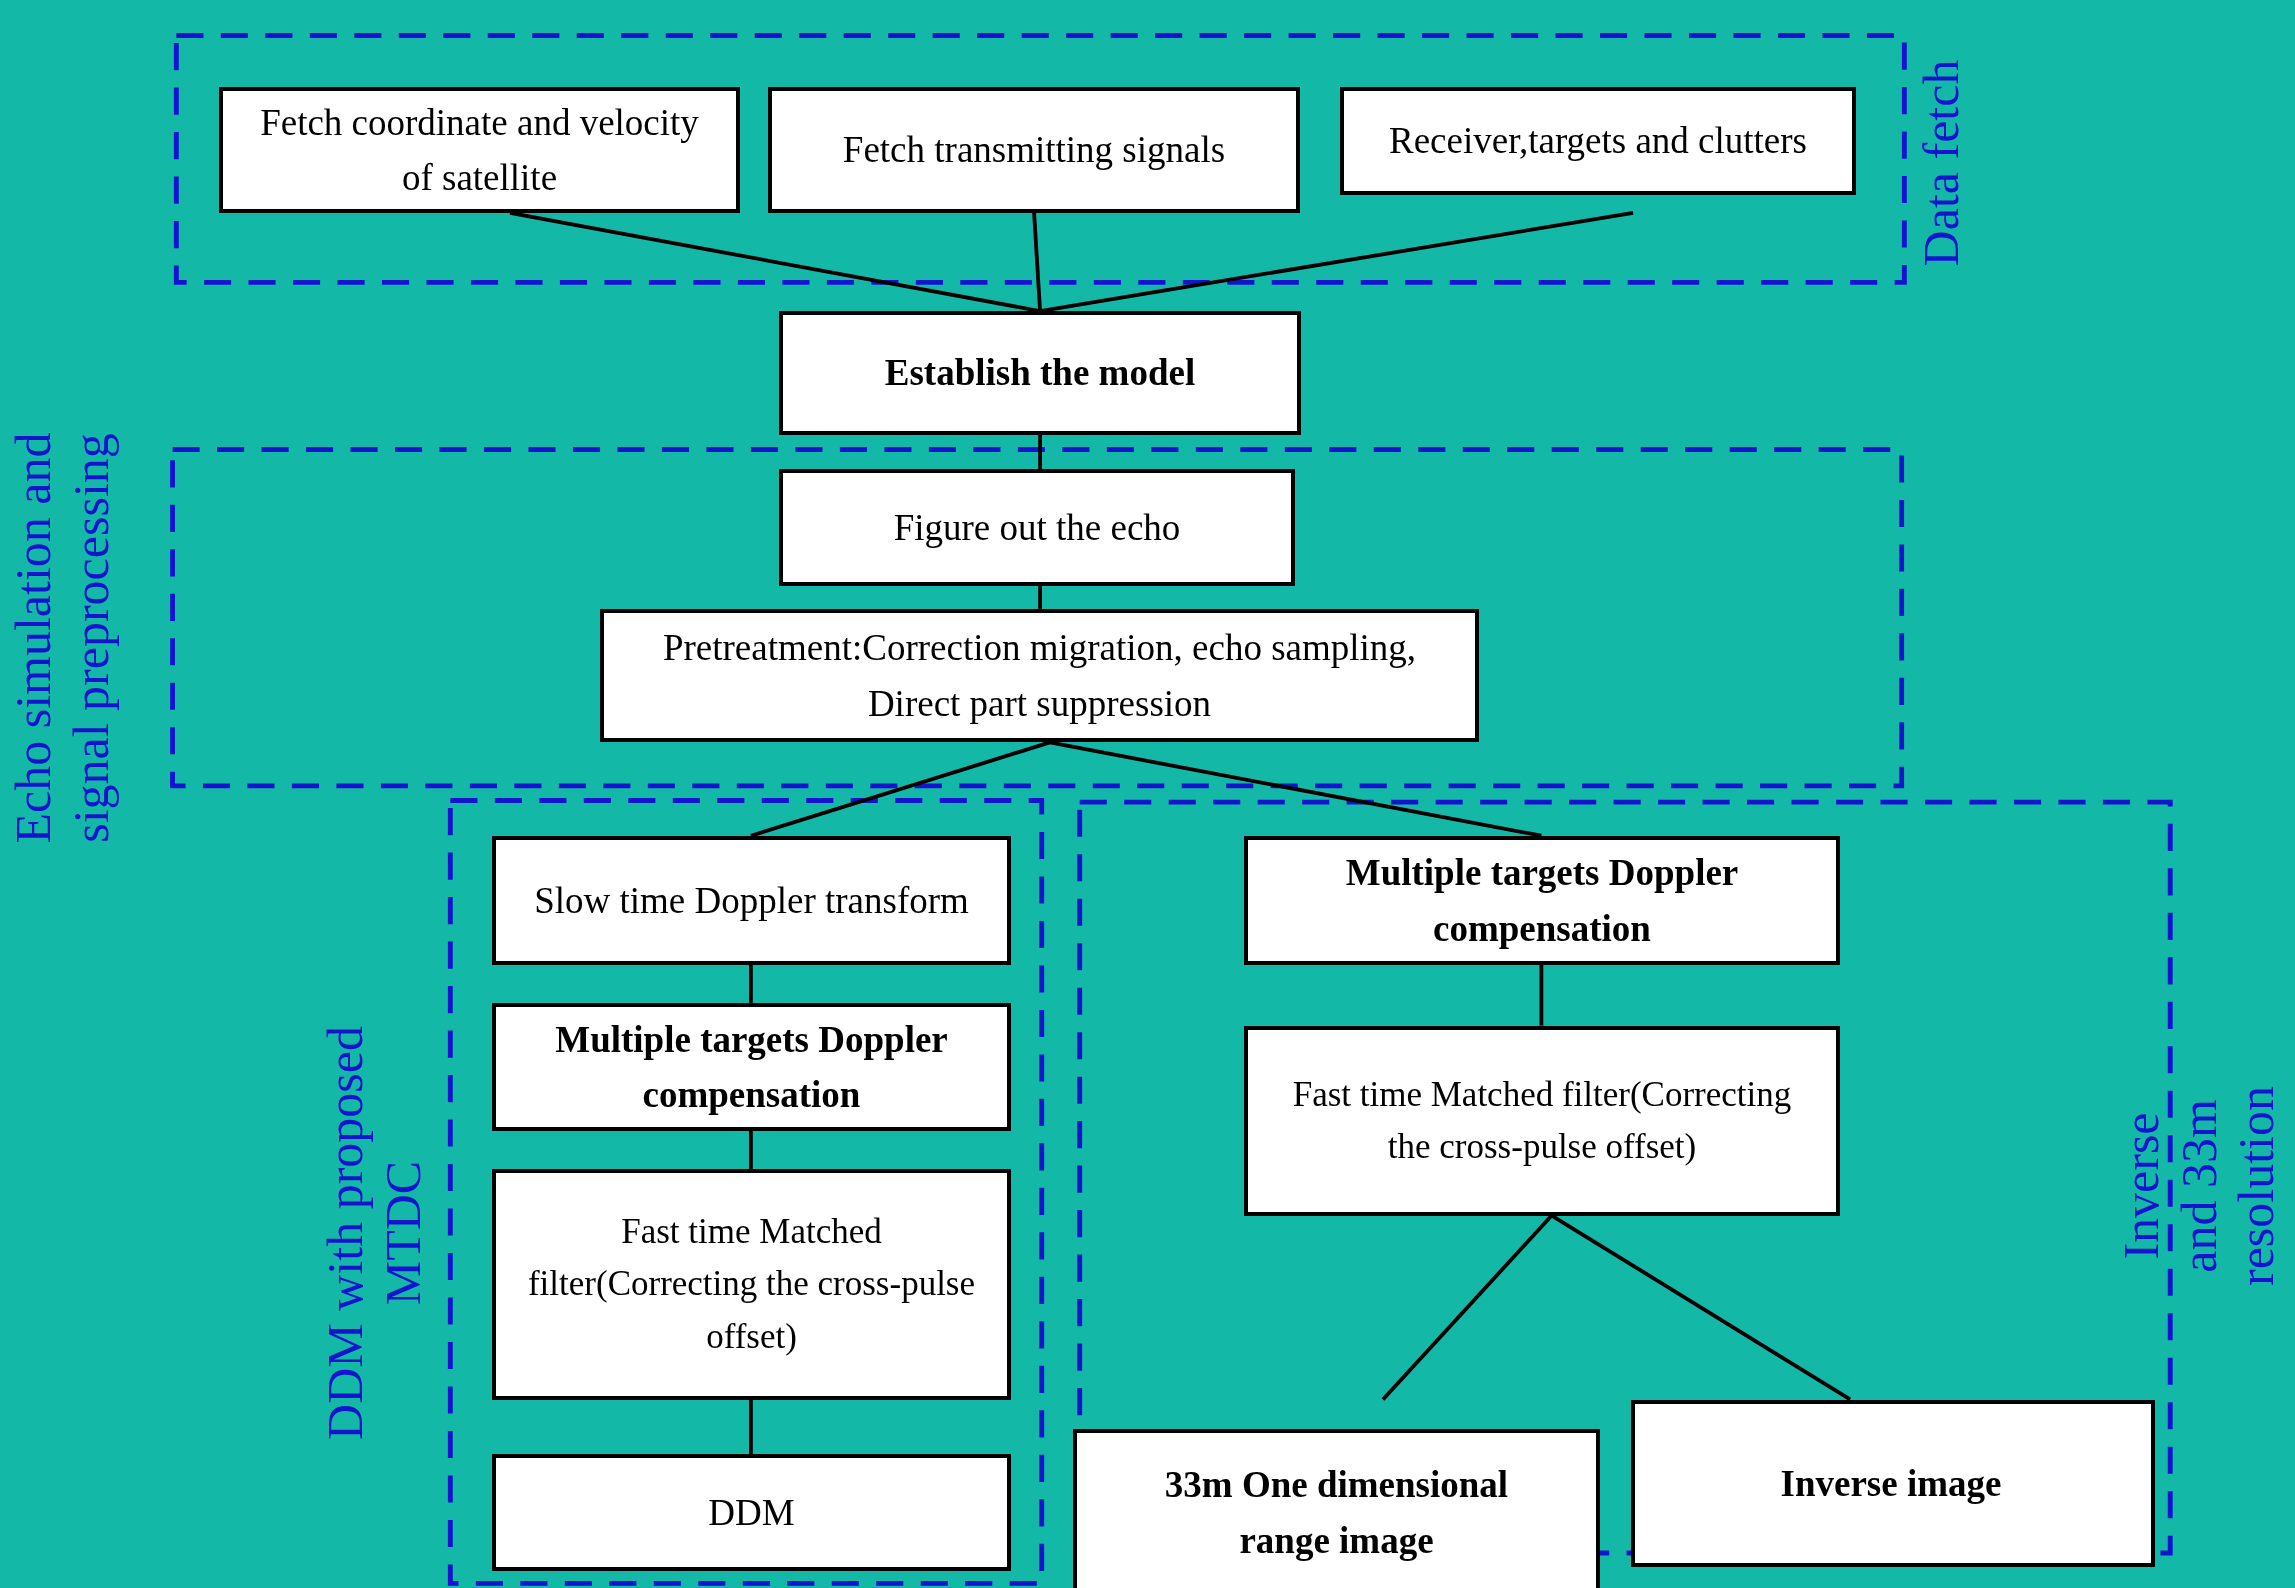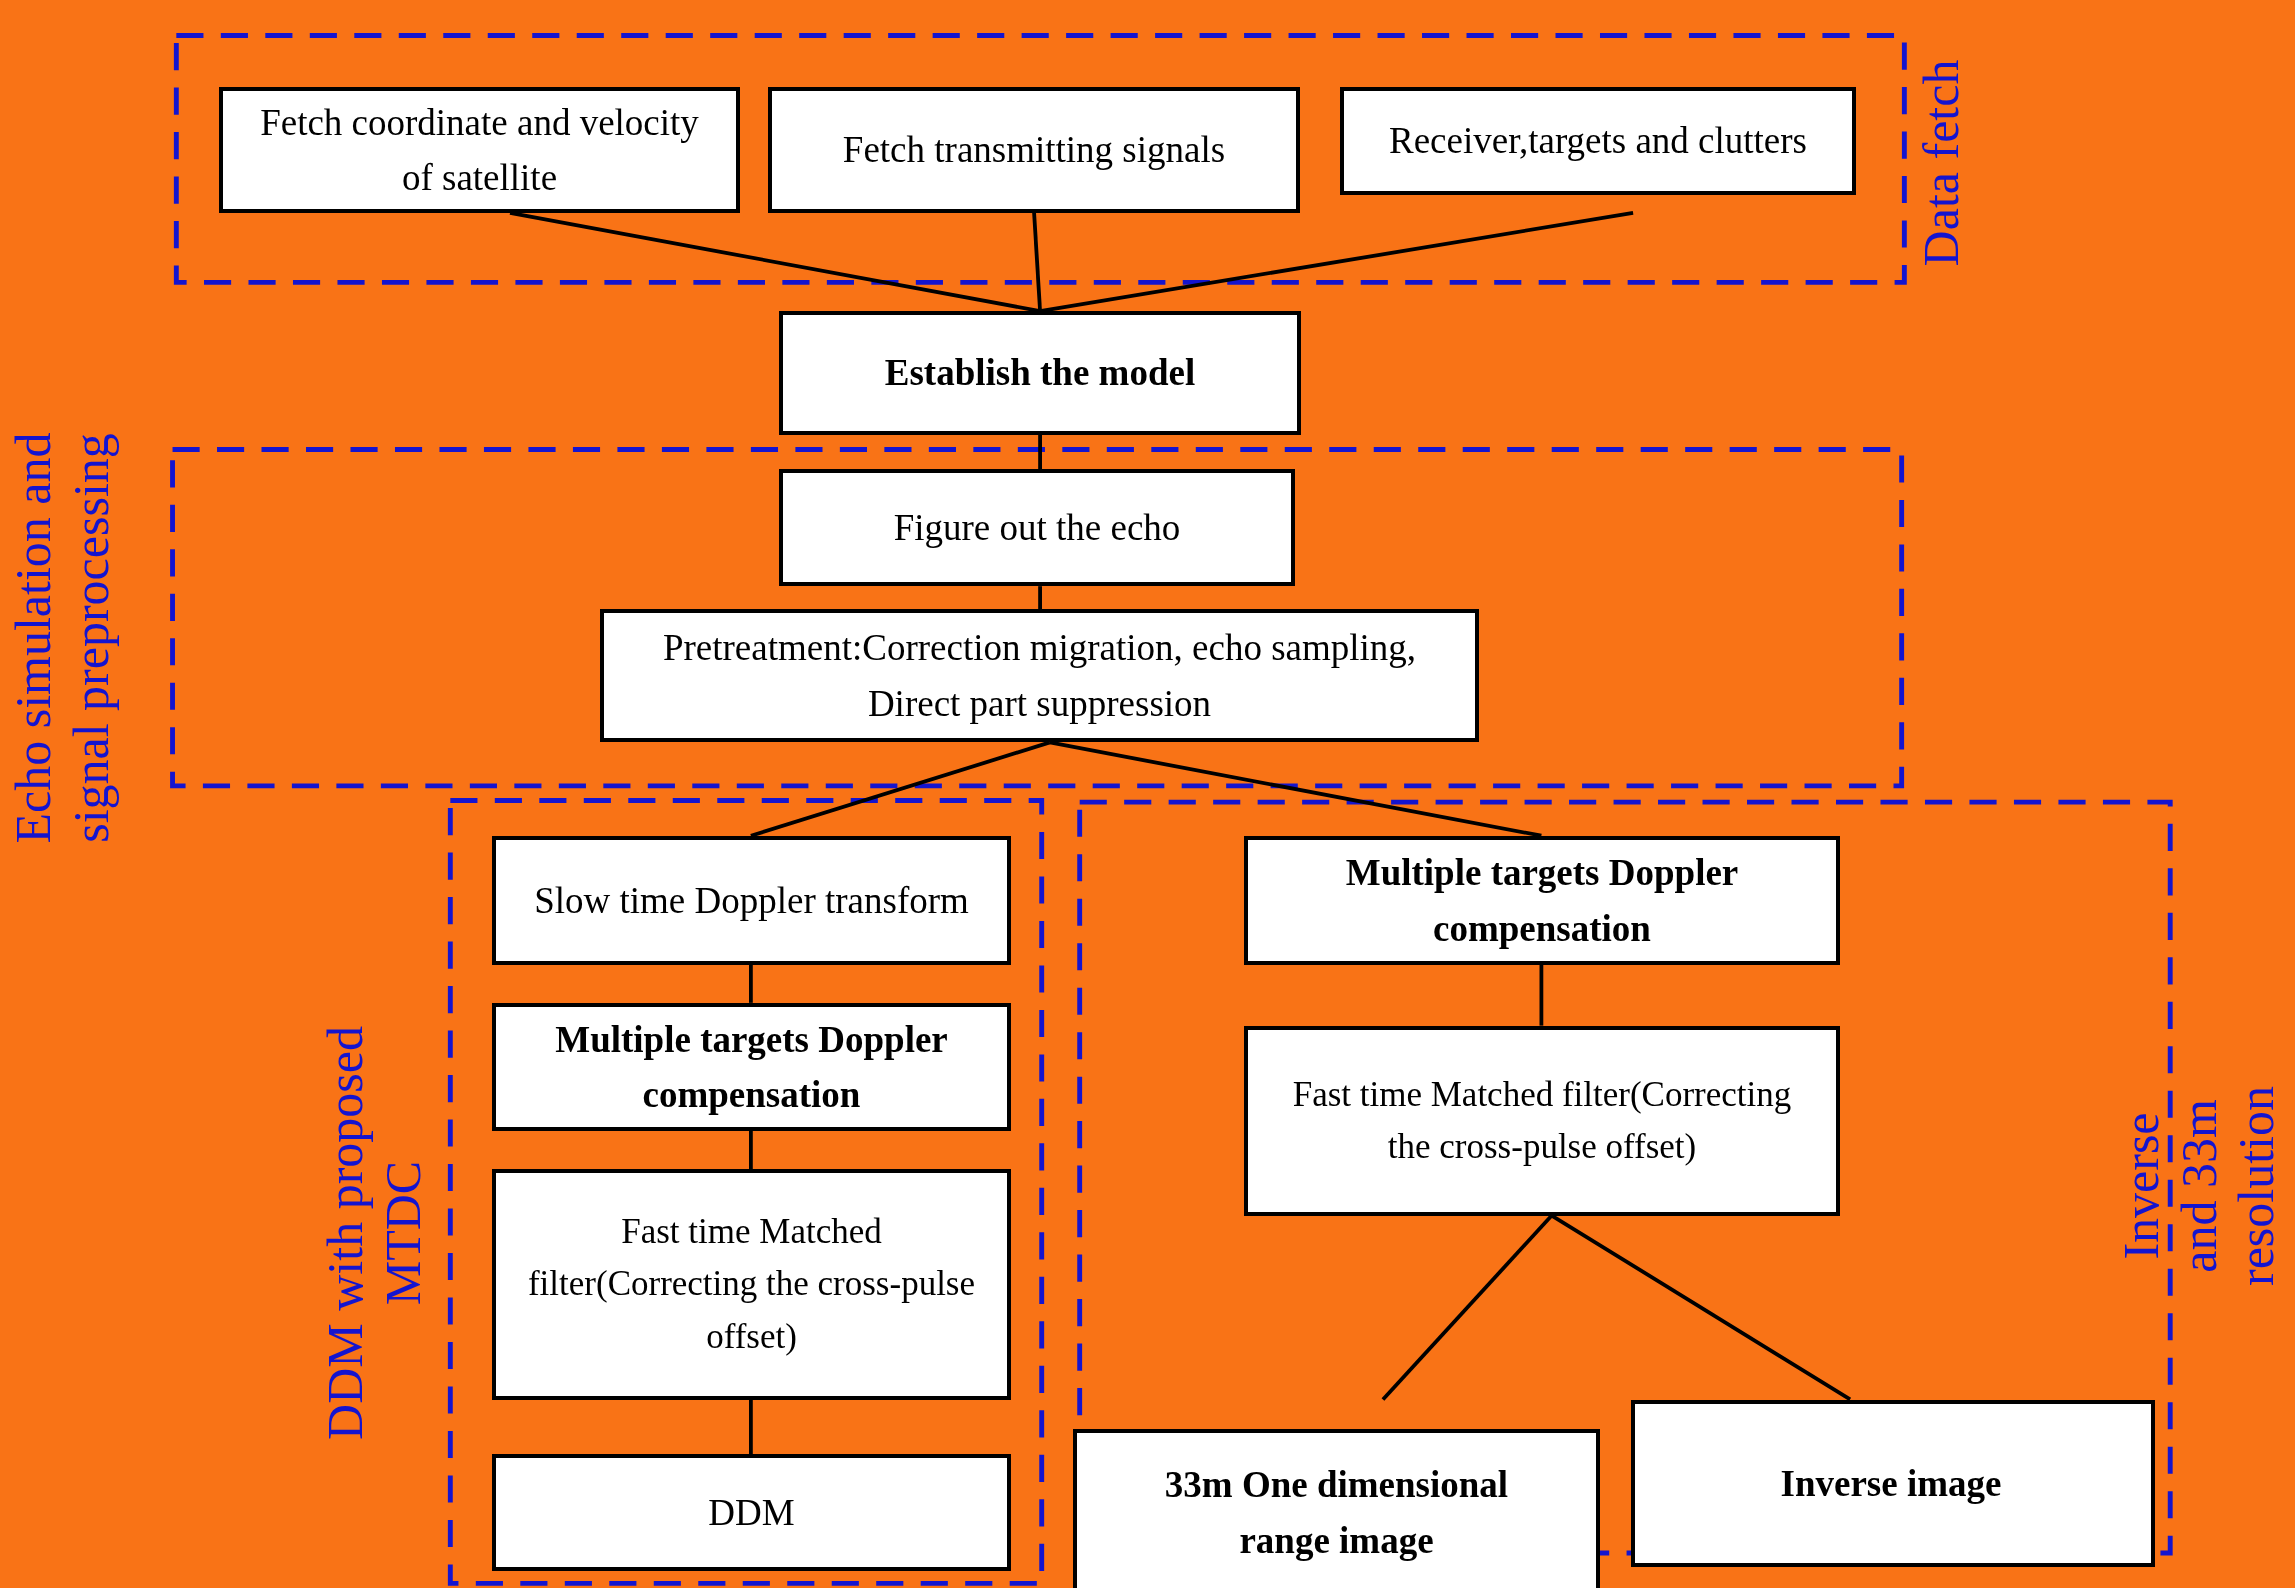--- a/index.html
+++ b/index.html
@@ -3,7 +3,7 @@
 <meta charset="utf-8">
 <style>
   html,body{margin:0;padding:0;background:#ffffff;}
-  #page{position:relative;width:2295px;height:1589px;background:#f97316;overflow:hidden;
+  #page{position:relative;width:2295px;height:1589px;background:#14b8a6;overflow:hidden;
         font-family:"Liberation Serif", serif;color:#000;}
   #wires{position:absolute;left:0;top:0;width:2295px;height:1589px;}
   .node{position:absolute;box-sizing:border-box;border:4.3px solid #000;background:#fff;

